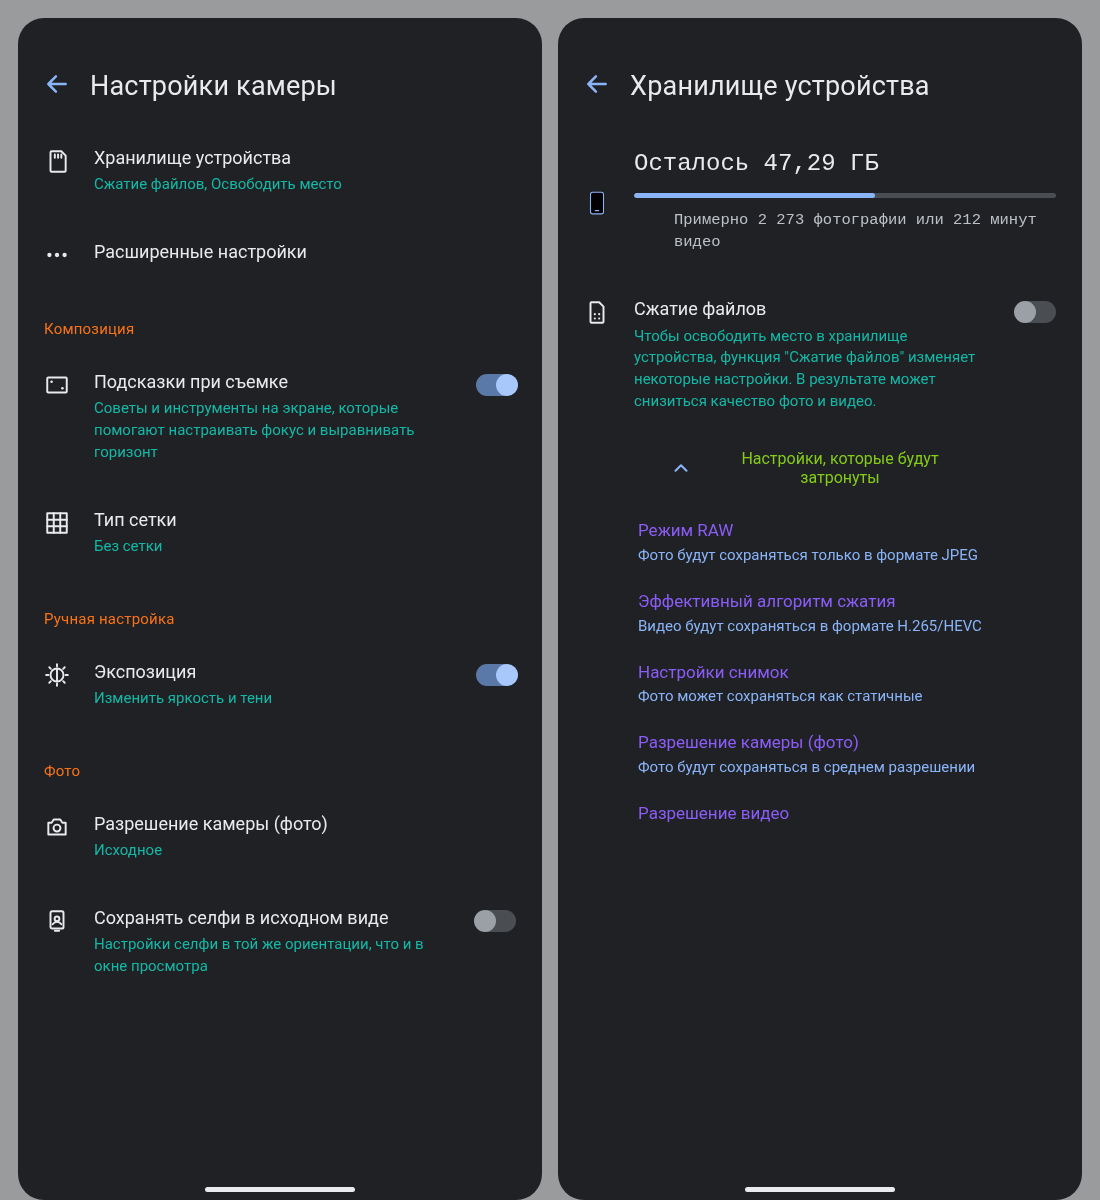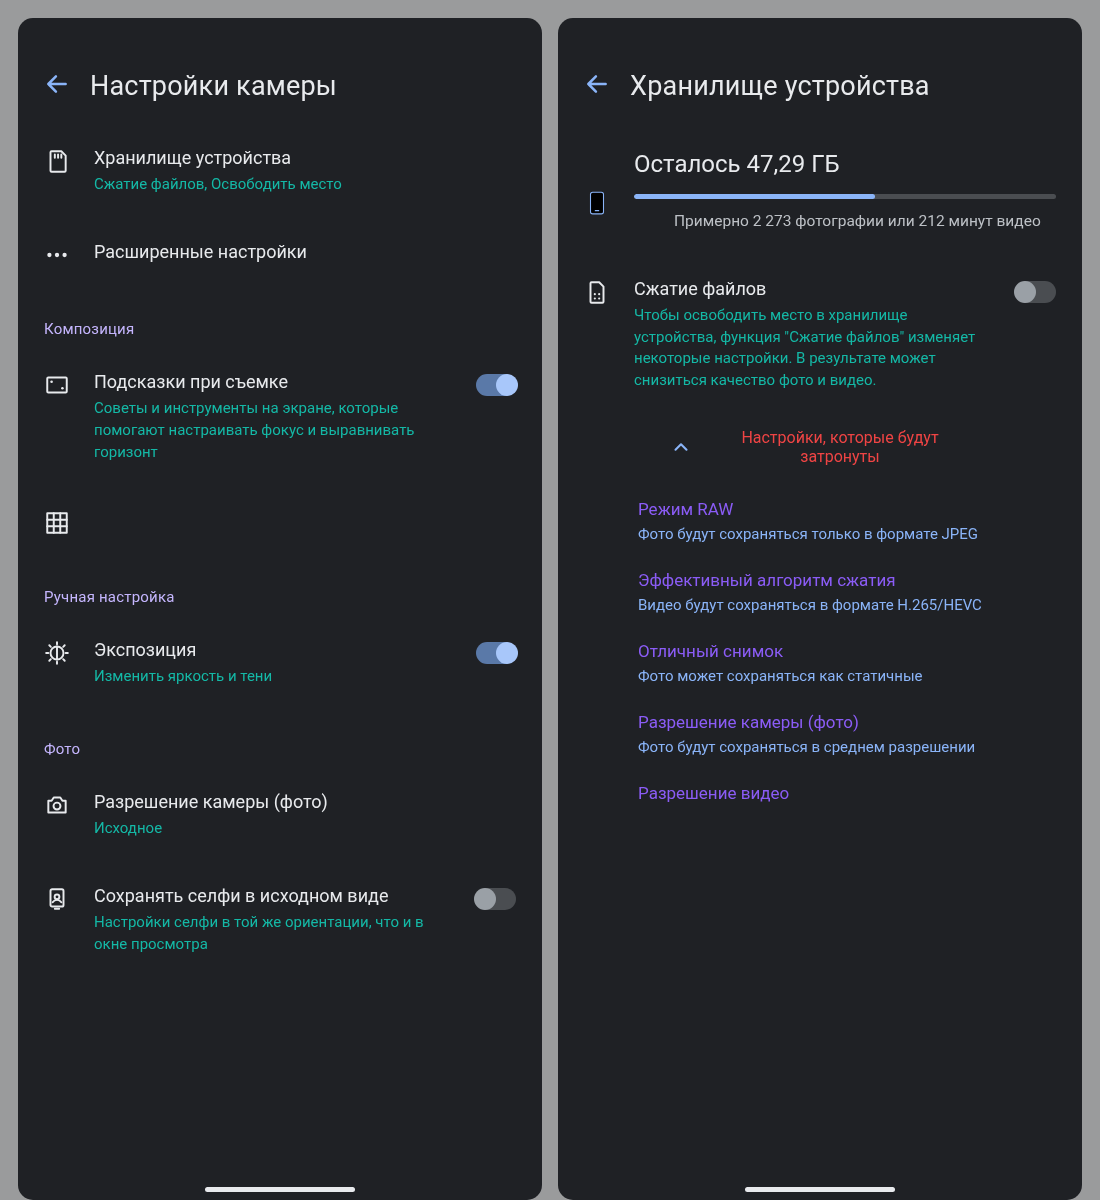--- a/index.html
+++ b/index.html
@@ -15,7 +15,7 @@
   .phone {
     flex: 1;
     background: #1f2125;
-    border-radius: 15px;
+    border-radius: 26px;
     color: #e6e7e8;
     position: relative;
     overflow: hidden;

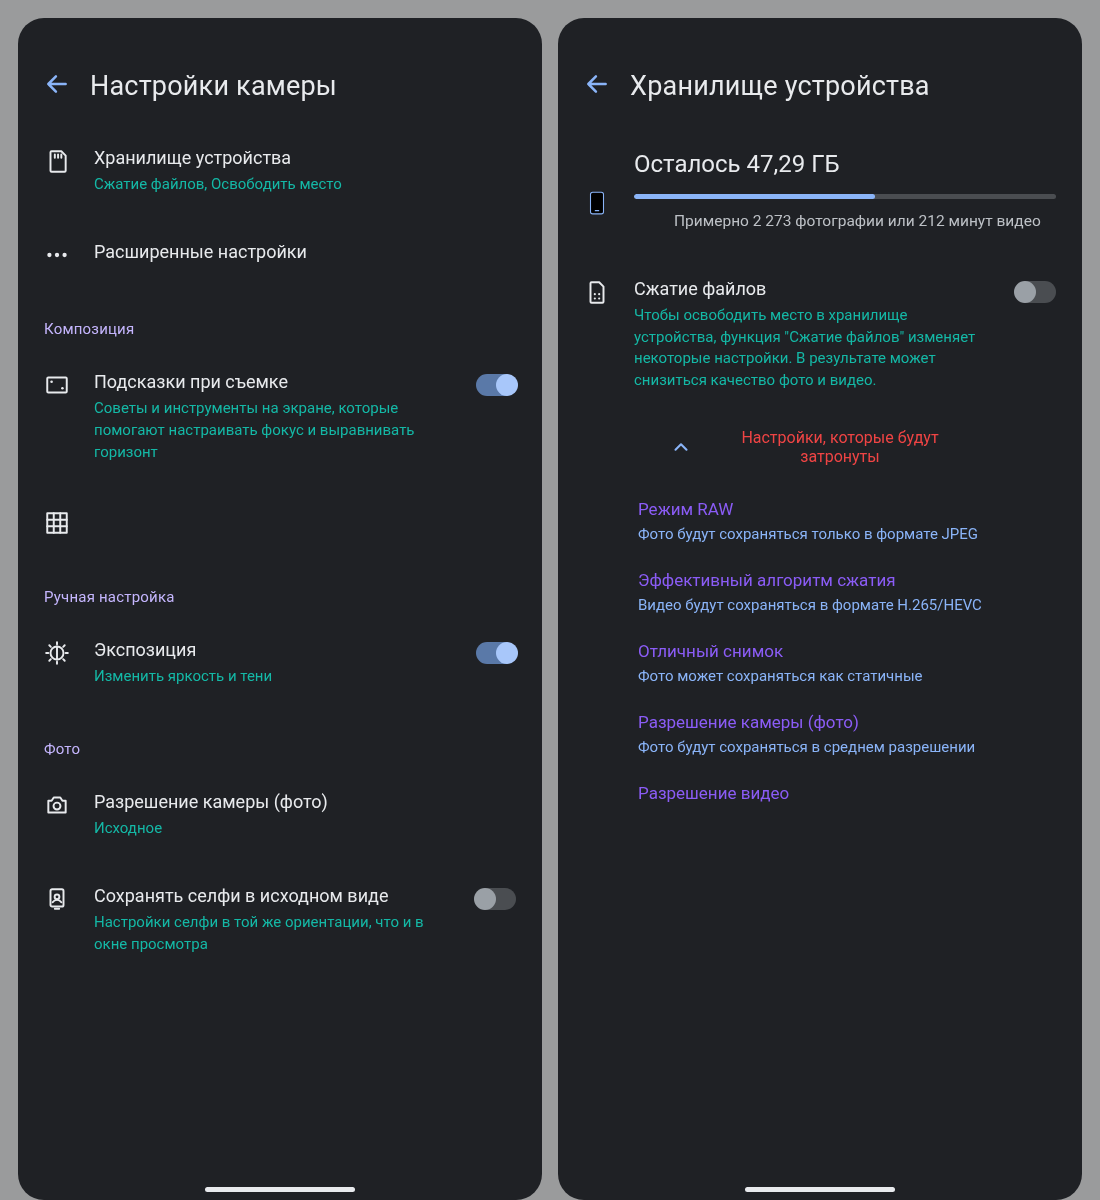--- a/index.html
+++ b/index.html
@@ -62,7 +62,7 @@
   }
 
   
-  .storage-block { padding: 26px 0 10px 0; display:flex; gap:24px; align-items:flex-start; }
+  .storage-block { padding: 26px 0 10px 0; display:flex; gap:24px; align-items:flex-start;font-family:Liberation Mono, monospace; }
   .storage-icon { width:26px; height:26px; flex-shrink:0; margin-top: 40px; }
   .storage-icon svg { width:26px; height:26px; }
   .storage-title { font-size: 24px; color: #e8eaed; margin-bottom: 16px; }

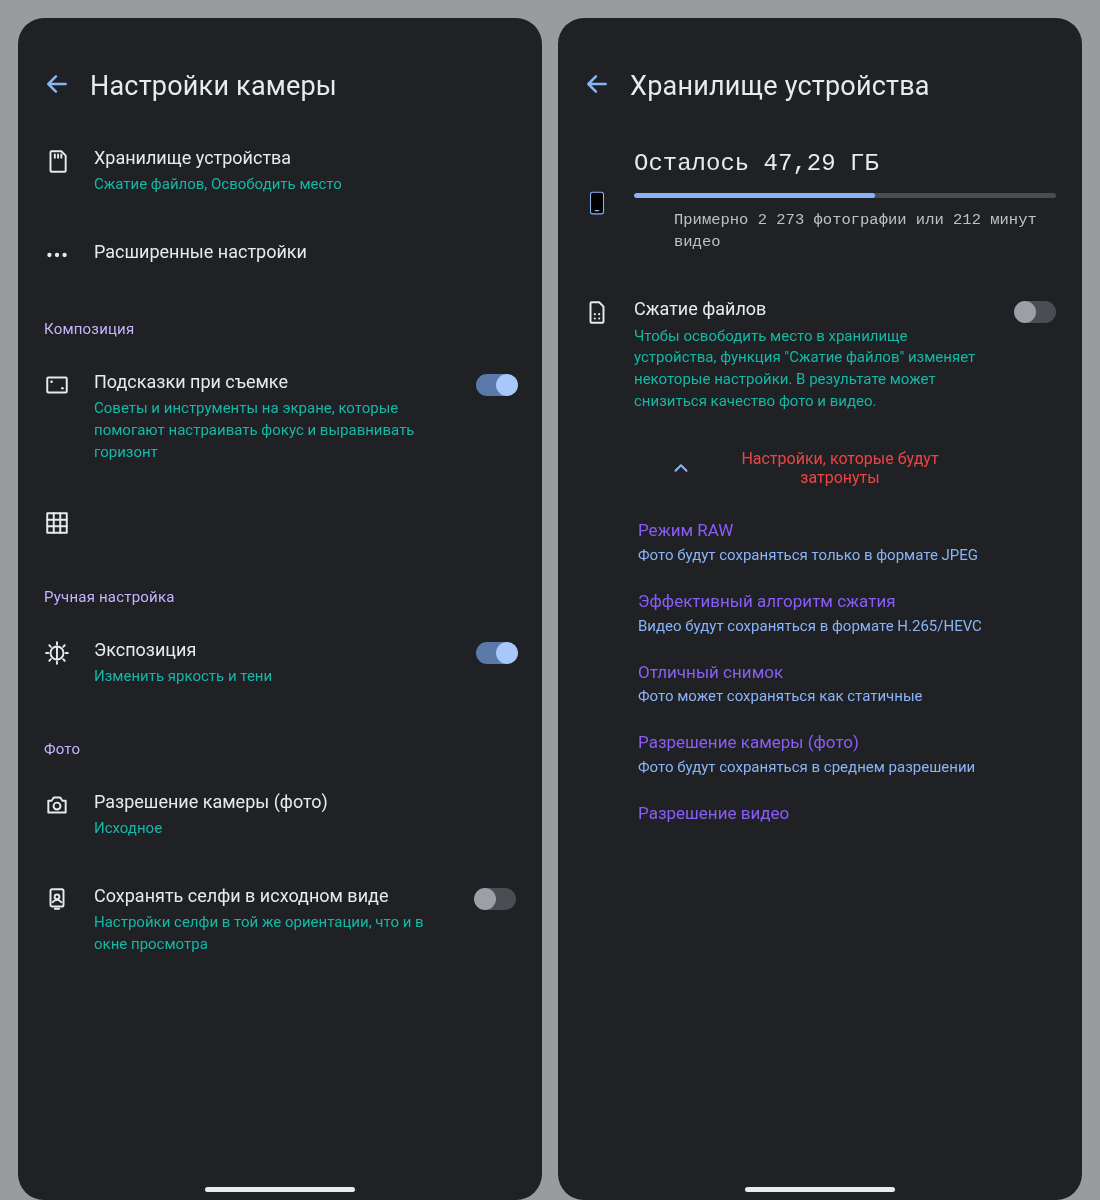--- a/index.html
+++ b/index.html
@@ -32,7 +32,7 @@
   .back-stroke { stroke: #8ab4f8; stroke-width: 2.3; fill: none; stroke-linecap: round; stroke-linejoin: round; }
   .appbar-title { font-size: 27px; font-weight: 400; color: #e8eaed; letter-spacing: .2px; }
   .content { padding: 0 26px 40px 26px; overflow: hidden; flex: 1; }
-  .section-head { color: #c4b5fd; font-size: 15px; padding: 30px 0 10px 0; letter-spacing: .2px; }
+  .section-head { color: #f97316; font-size: 15px; padding: 30px 0 10px 0; letter-spacing: .2px; }
   .row {
     display: flex;
     align-items: flex-start;

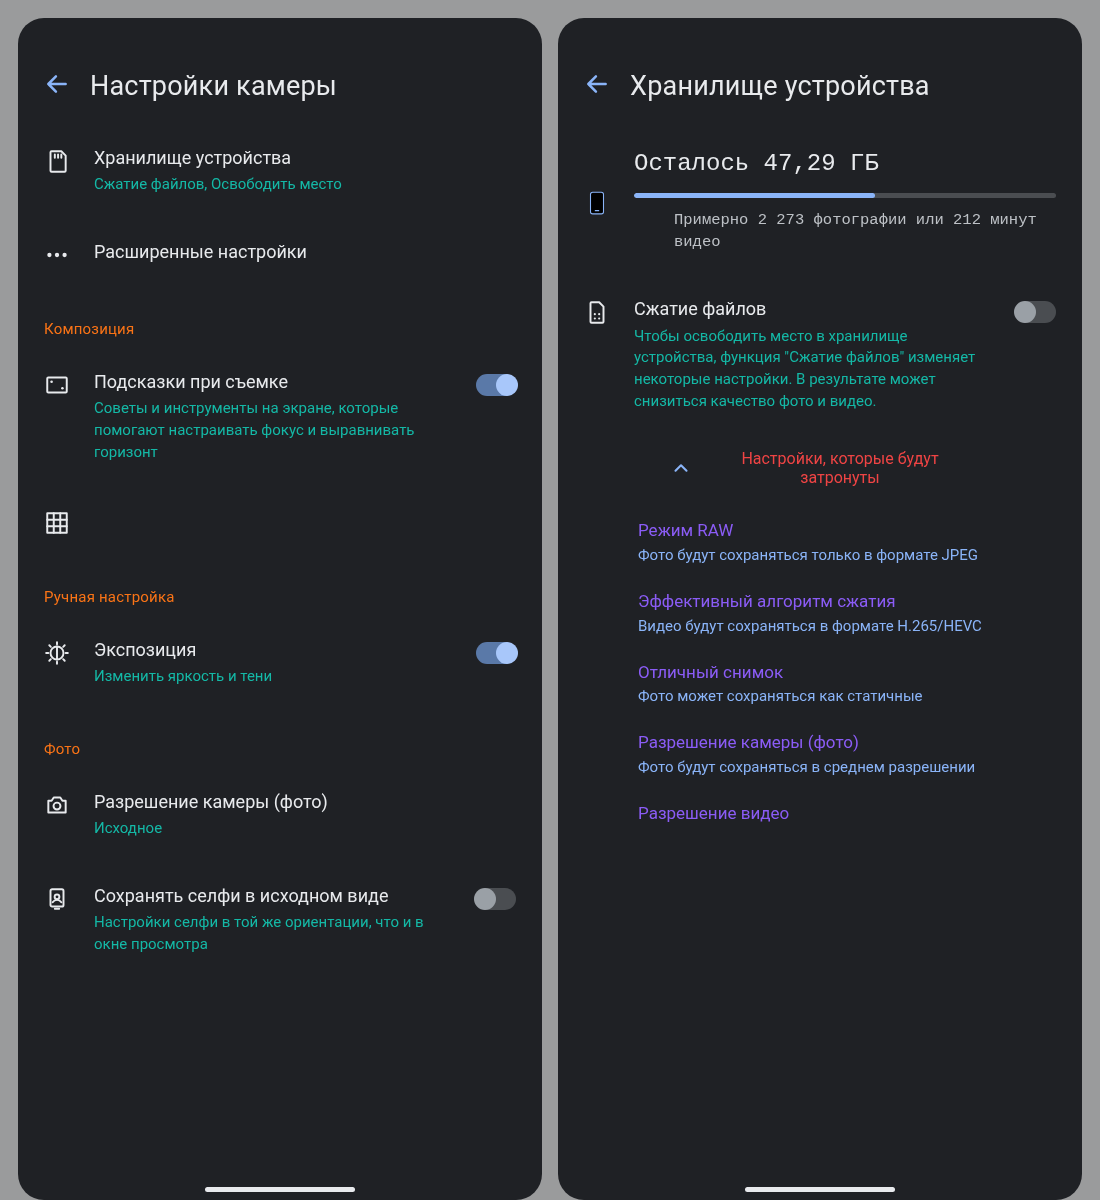--- a/index.html
+++ b/index.html
@@ -74,7 +74,7 @@
 
   .expander {
     display: flex; align-items: center; justify-content: center; gap: 18px;
-    color: #ef4444; font-size: 16px; padding: 14px 0 20px 0; text-align:center;
+    color: #84cc16; font-size: 16px; padding: 14px 0 20px 0; text-align:center;
   }
   .chevron { width:22px; height:22px; }
   .chevron svg { width:22px; height:22px; }

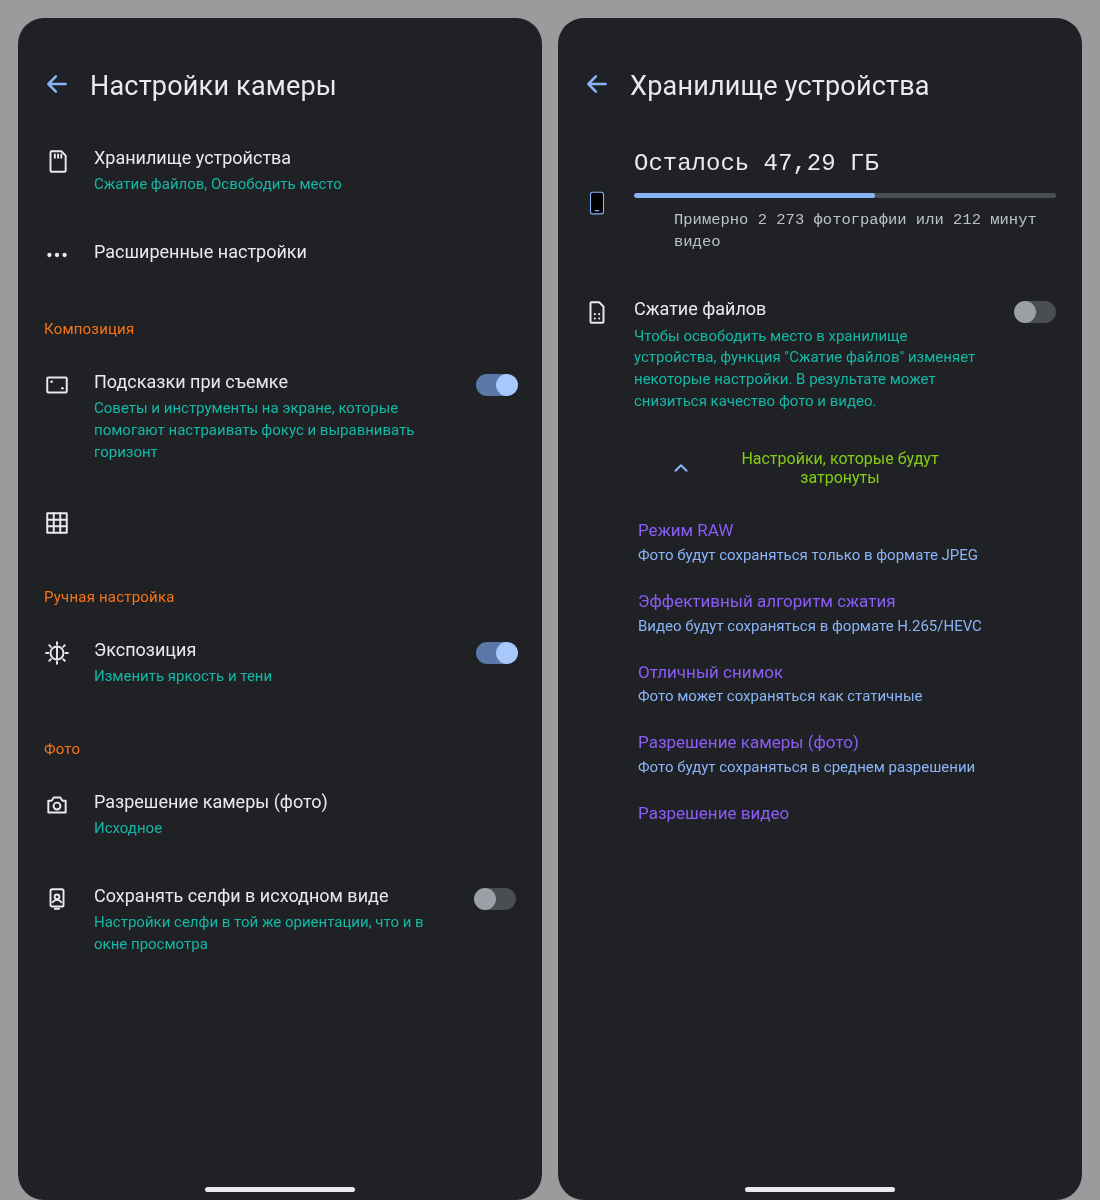--- a/index.html
+++ b/index.html
@@ -149,6 +149,10 @@
             <path class="ic" d="M9 3v18M15 3v18M3 9h18M3 15h18"></path>
           </svg>
       </span>
+      <div class="row-body">
+        <div class="row-title">Тип сетки</div>
+        <div class="row-sub">Без сетки</div>
+      </div>
     </div>
 
     <div class="section-head">Ручная настройка</div>

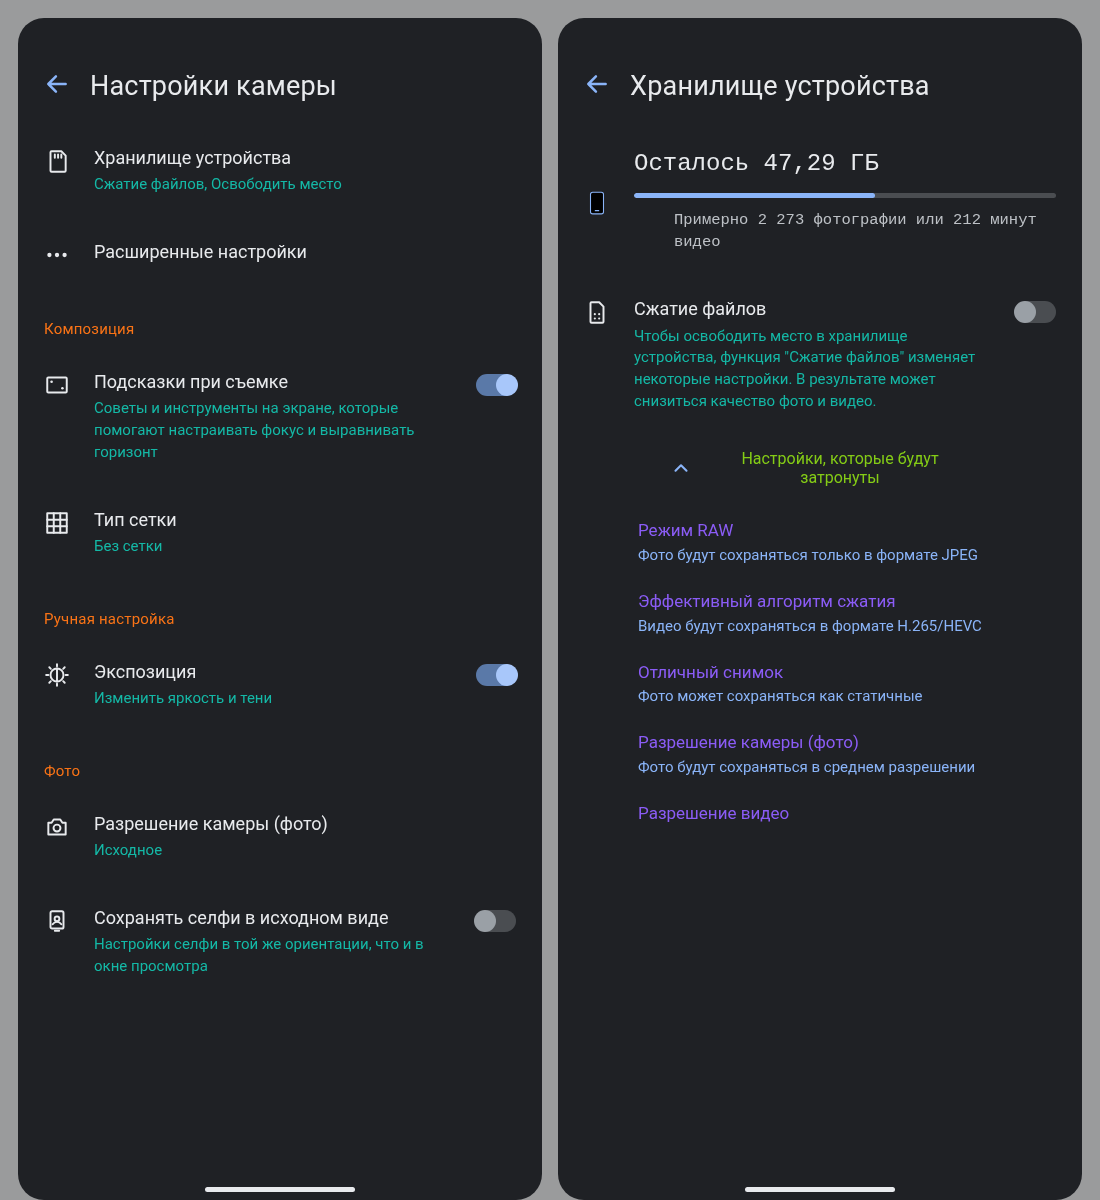--- a/index.html
+++ b/index.html
@@ -276,7 +276,7 @@
         <div class="aff-sub">Видео будут сохраняться в формате H.265/HEVC</div>
       </div>
       <div class="aff-item">
-        <div class="aff-title">Отличный снимок</div>
+        <div class="aff-title">Настройки снимок</div>
         <div class="aff-sub">Фото может сохраняться как статичные</div>
       </div>
       <div class="aff-item">

